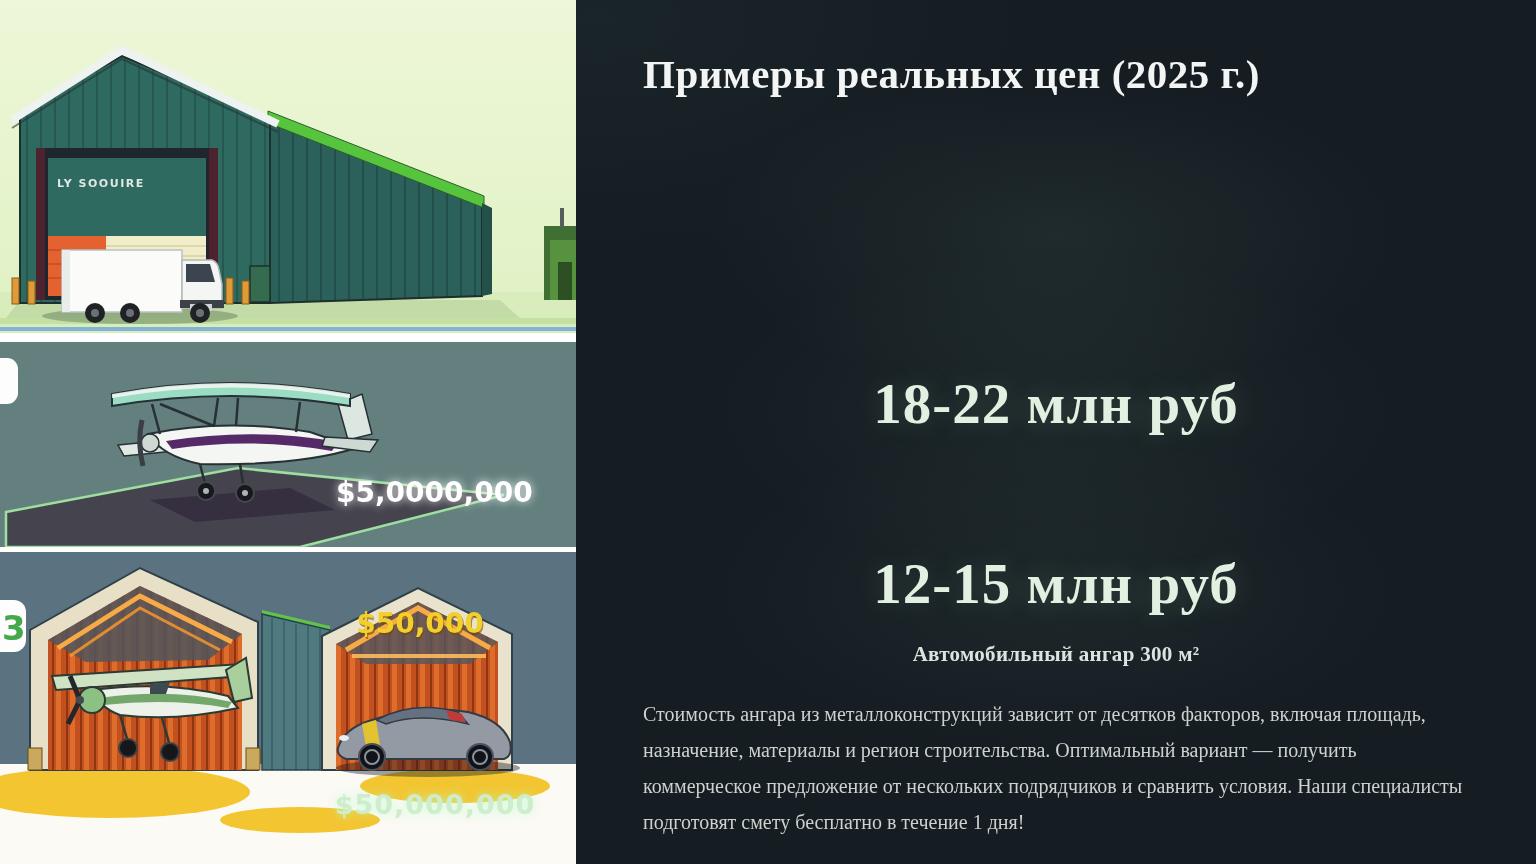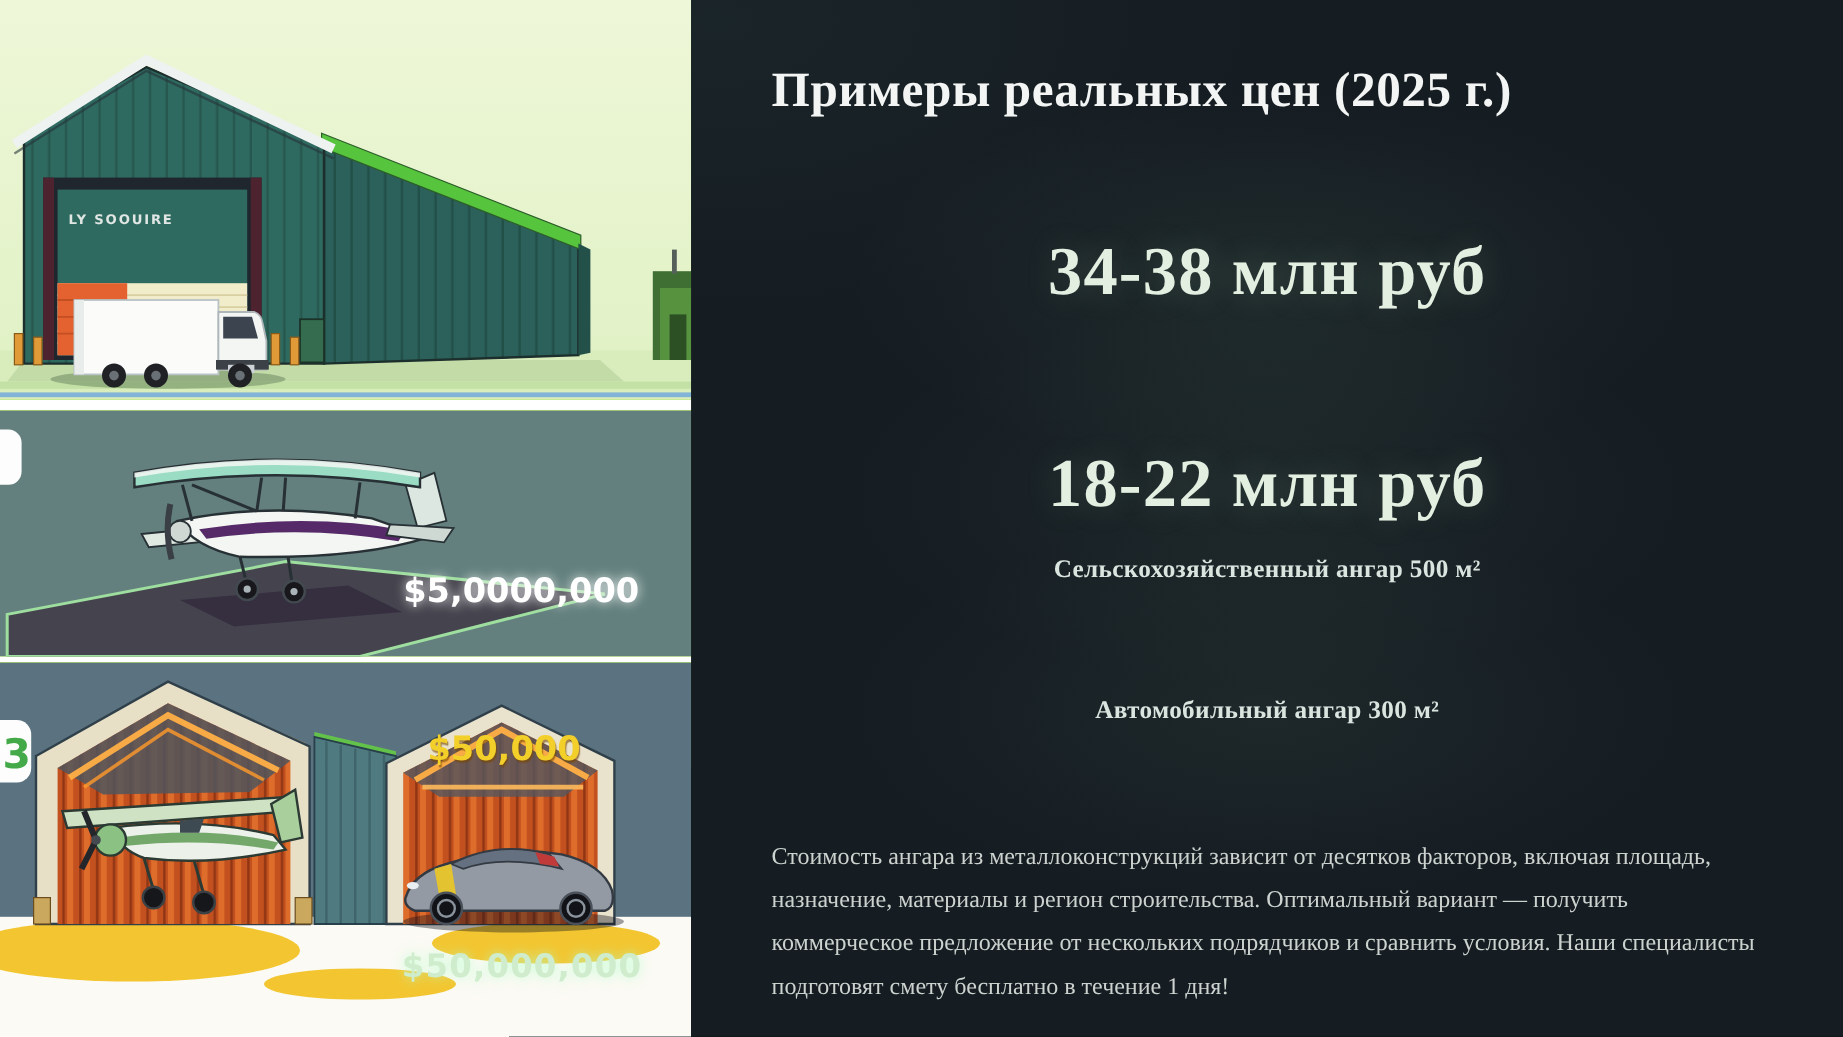--- a/index.html
+++ b/index.html
@@ -7,7 +7,7 @@
   .slide { display: flex; width: 1536px; height: 864px; }
 
   
-  .illustrations { width: 576px; height: 640px; background: #84cc16; flex: 0 0 576px; }
+  .illustrations { width: 576px; height: 640px; background: #fca5a5; flex: 0 0 576px; }
   .illustrations svg { display: block; }
   .panel-divider { height: 9px; background: #ffffff; }
   .panel-divider.thin { height: 5px; }

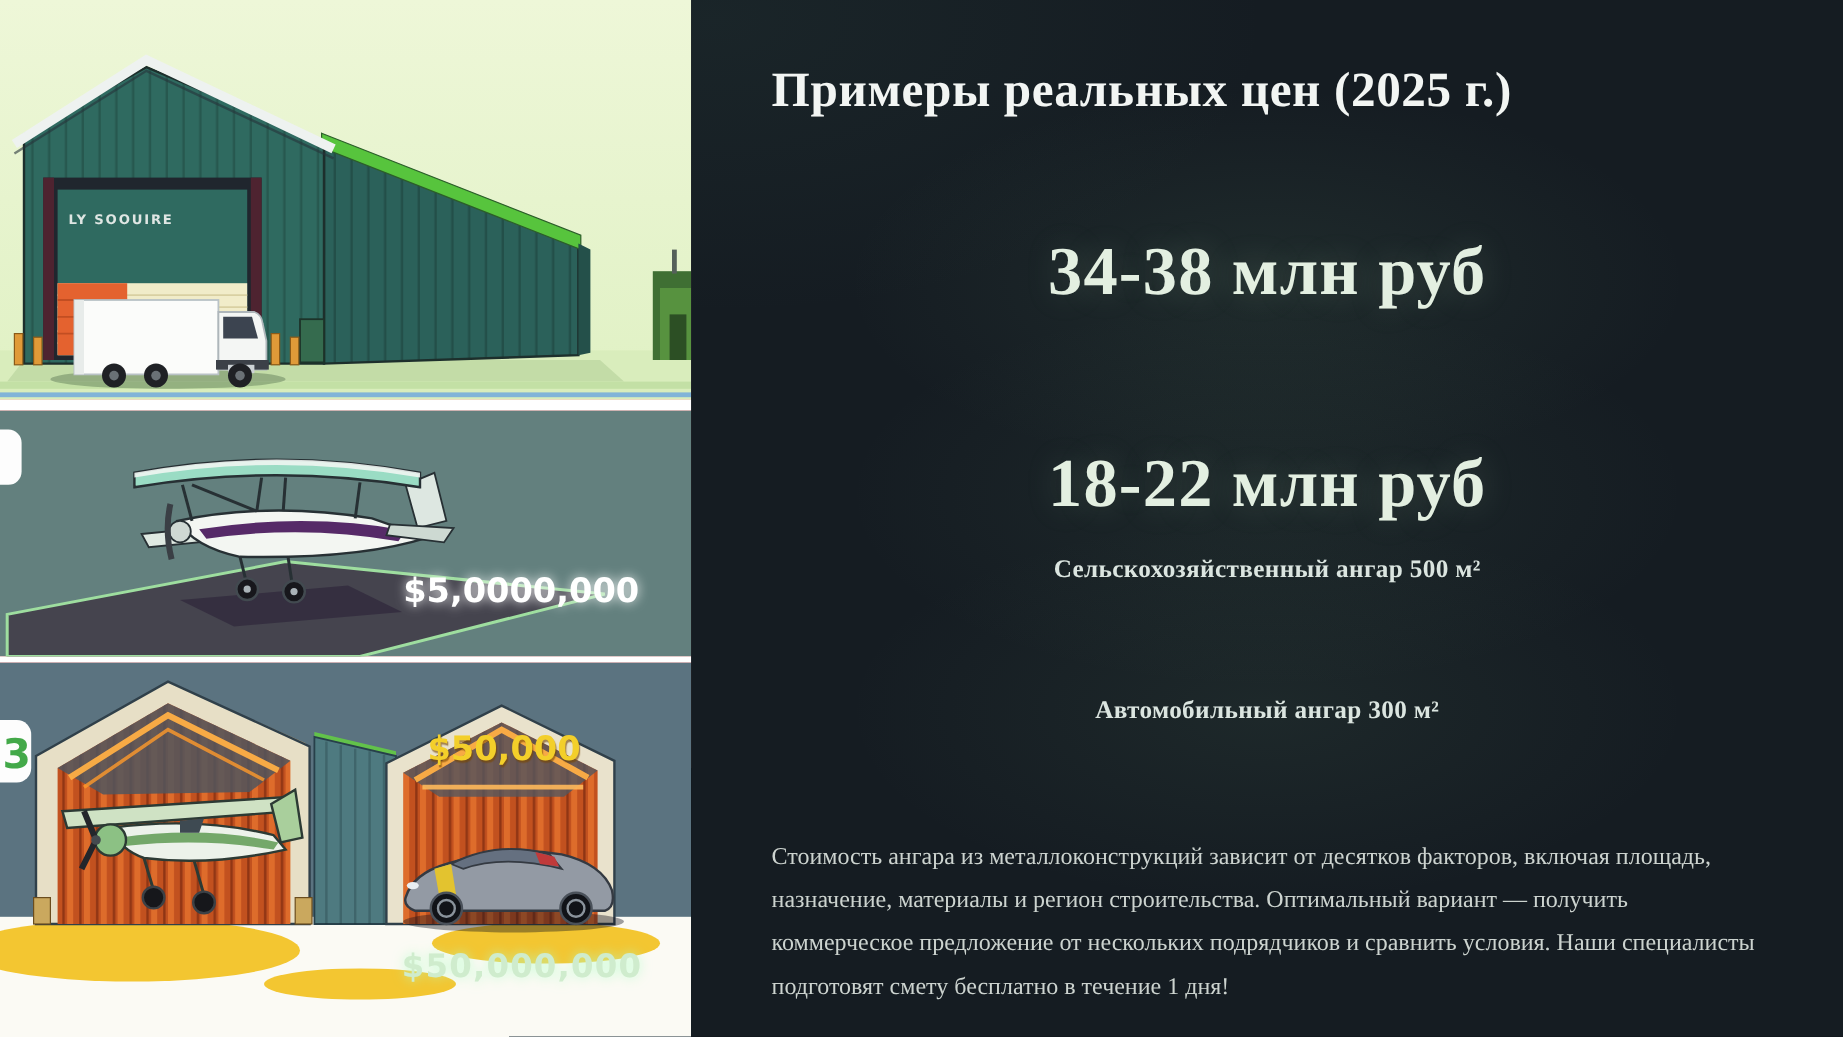--- a/index.html
+++ b/index.html
@@ -261,7 +261,6 @@
     <h1 class="slide-title">Примеры реальных цен (2025 г.)</h1>
 
     <div class="price-block pb1">
-      <div class="price-value">34-38 млн руб</div>
     </div>
 
     <div class="price-block pb2">

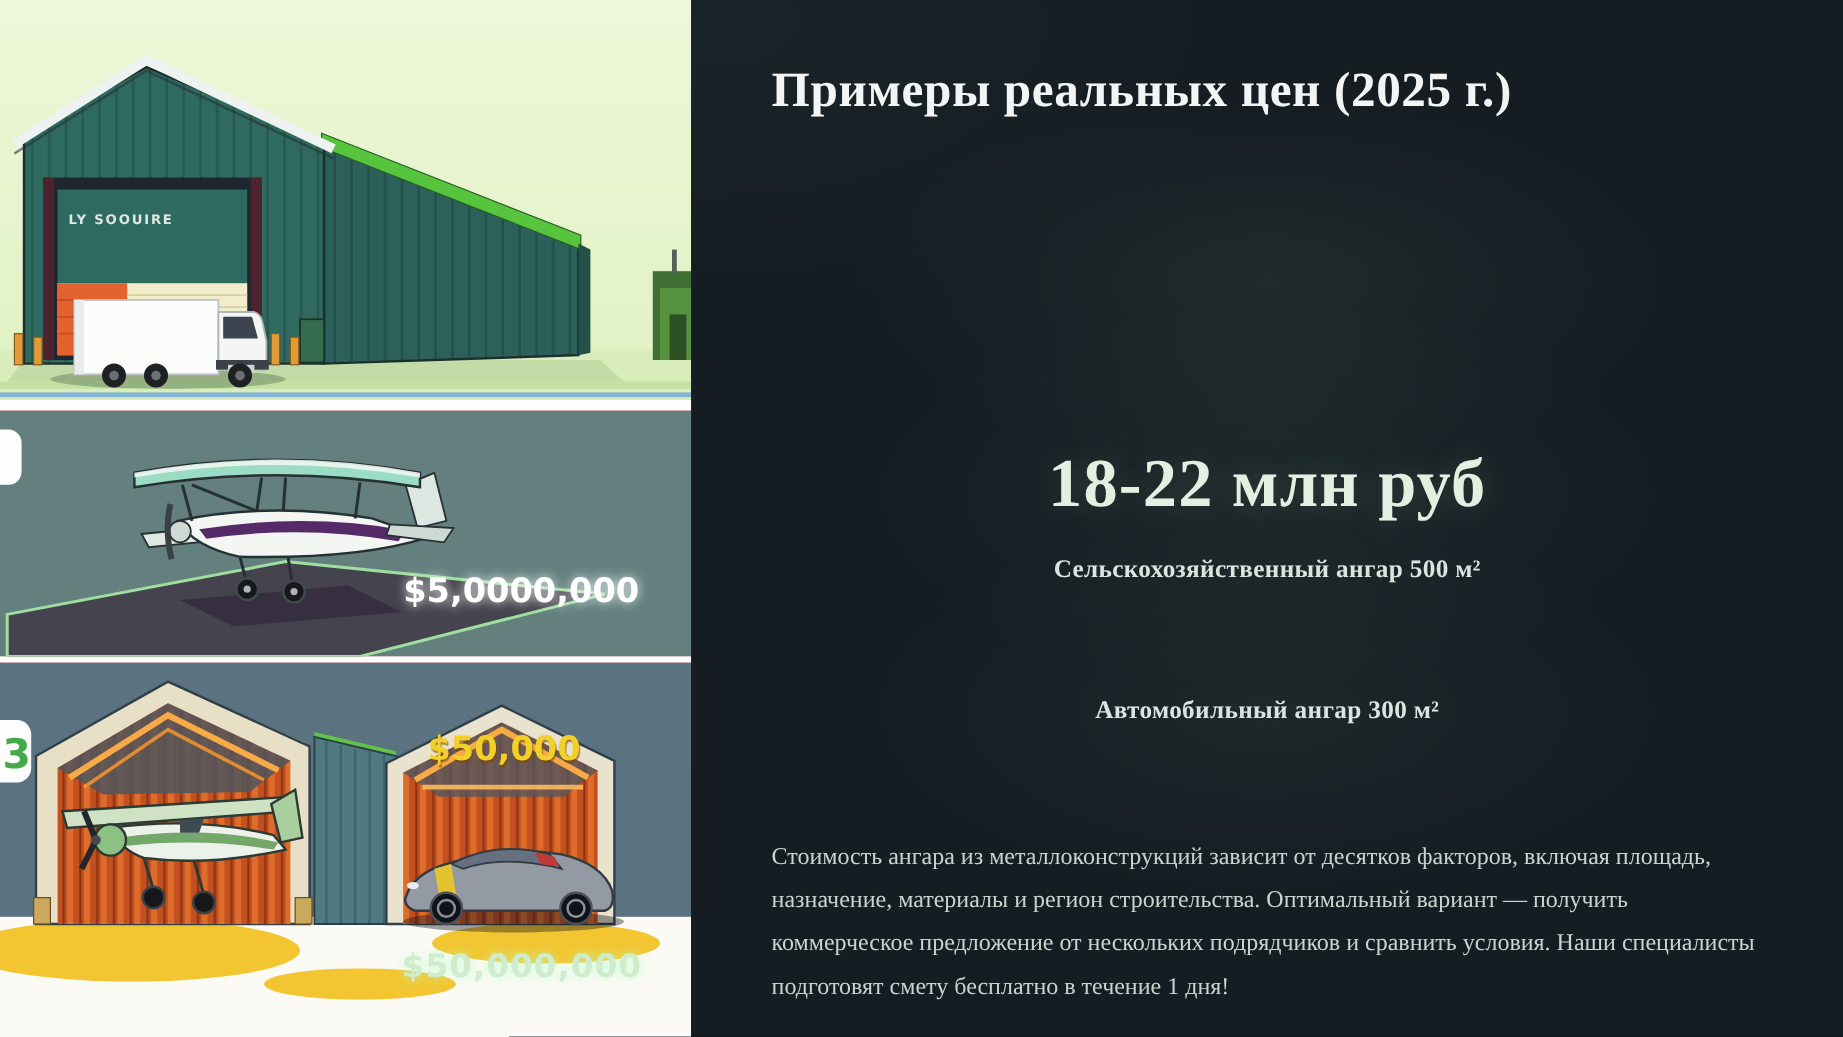--- a/index.html
+++ b/index.html
@@ -265,7 +265,6 @@
 
     <div class="price-block pb2">
       <div class="price-value">18-22 млн руб</div>
-      <div class="price-label">Сельскохозяйственный ангар 500 м²</div>
     </div>
 
     <div class="price-block pb3">

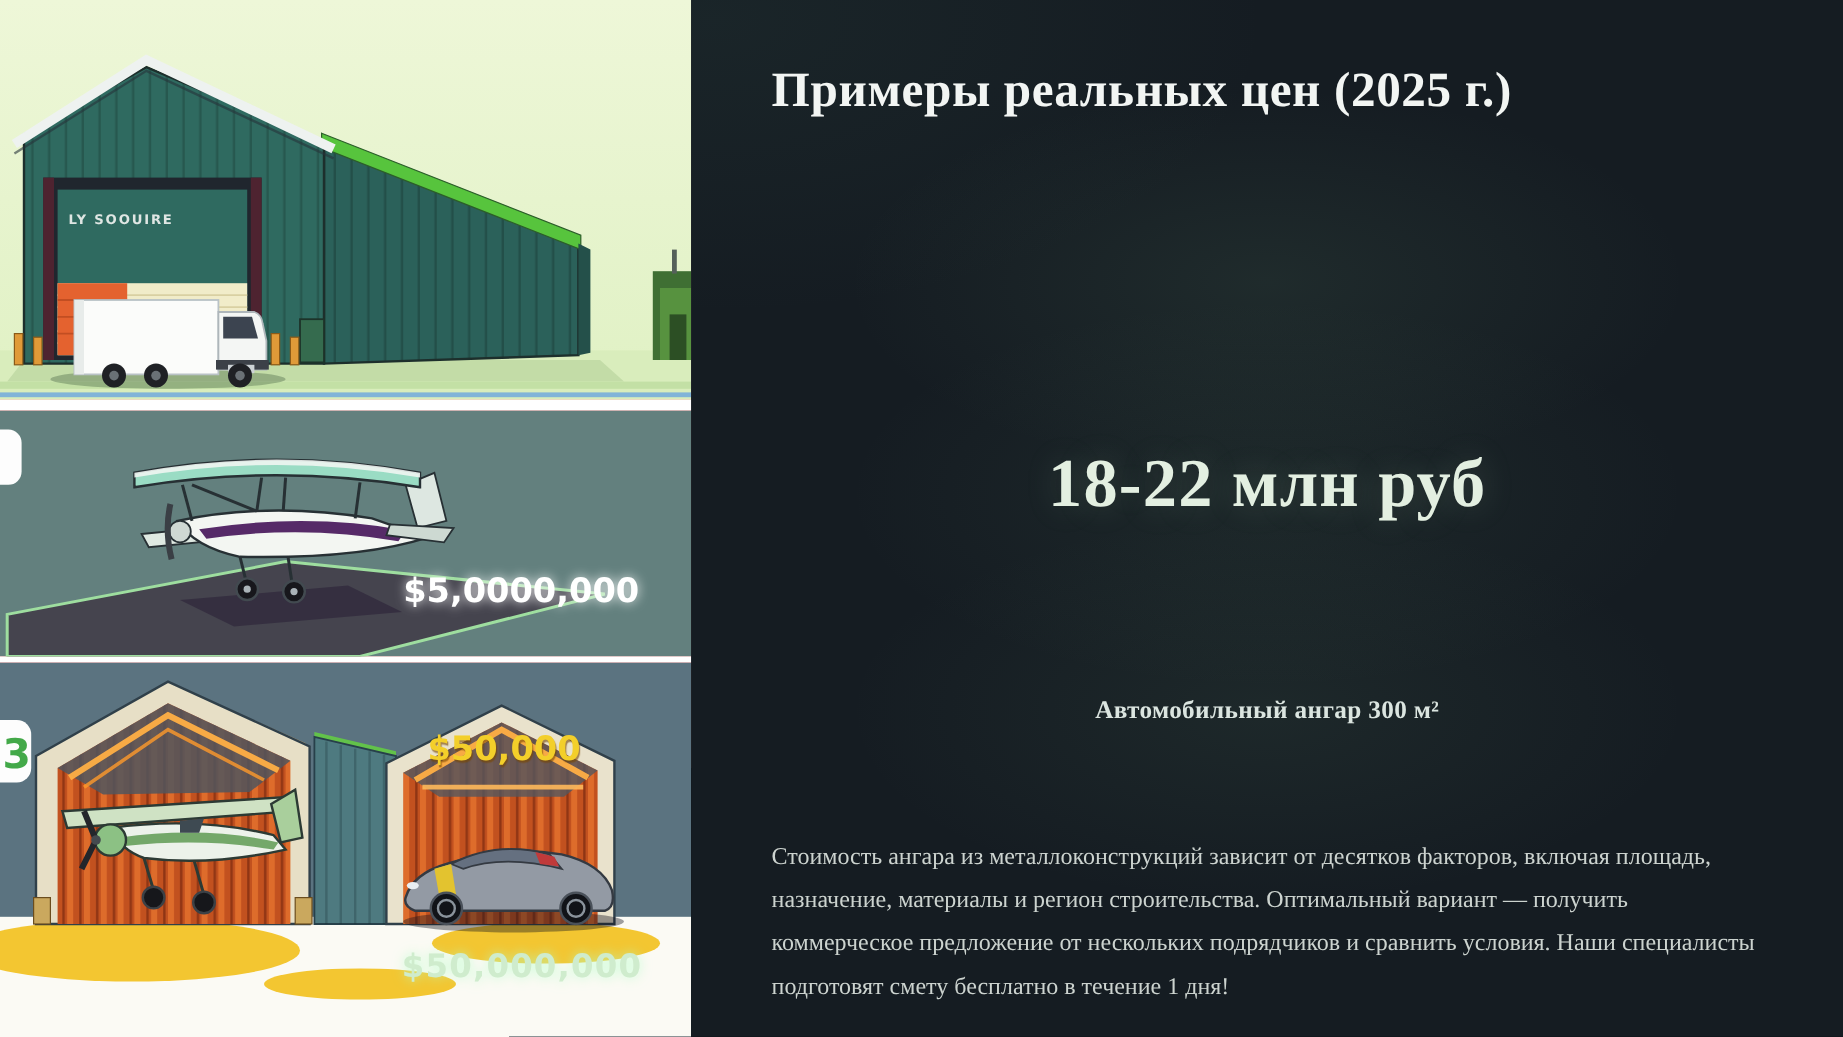--- a/index.html
+++ b/index.html
@@ -268,6 +268,7 @@
     </div>
 
     <div class="price-block pb3">
+      <div class="price-value">12-15 млн руб</div>
       <div class="price-label">Автомобильный ангар 300 м²</div>
     </div>
 

